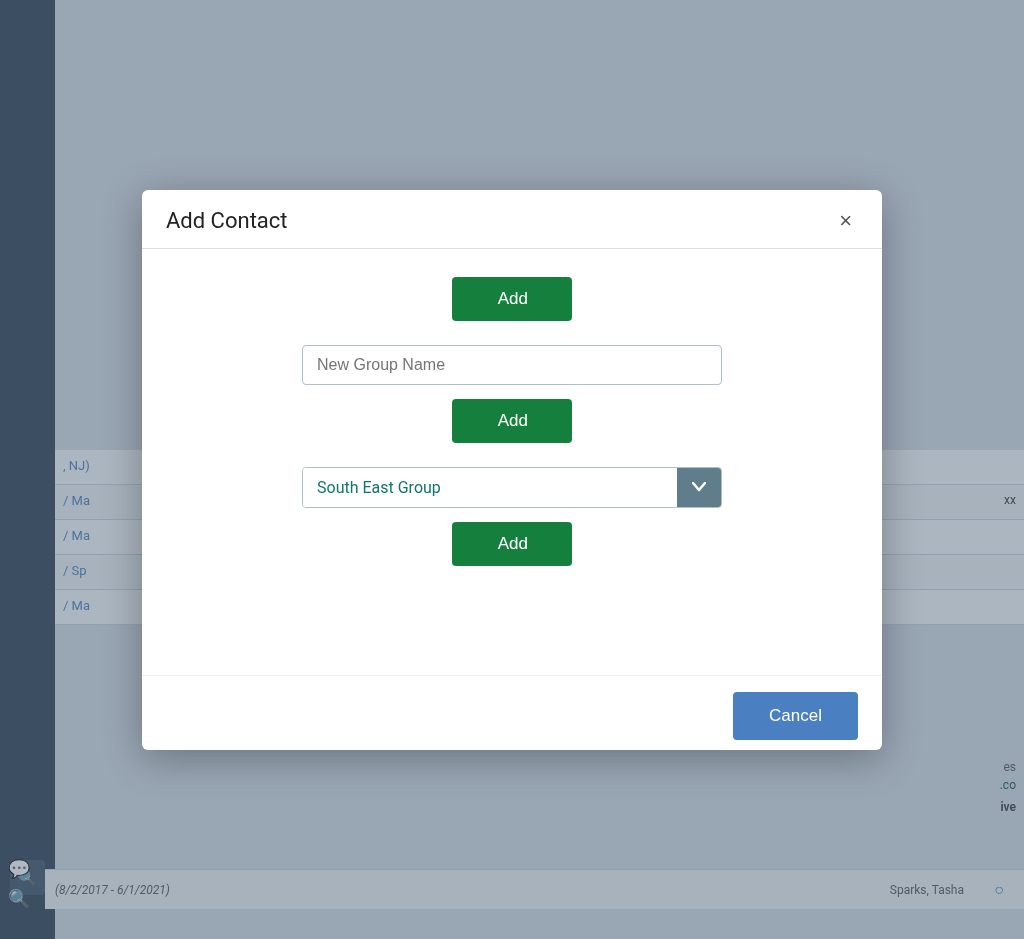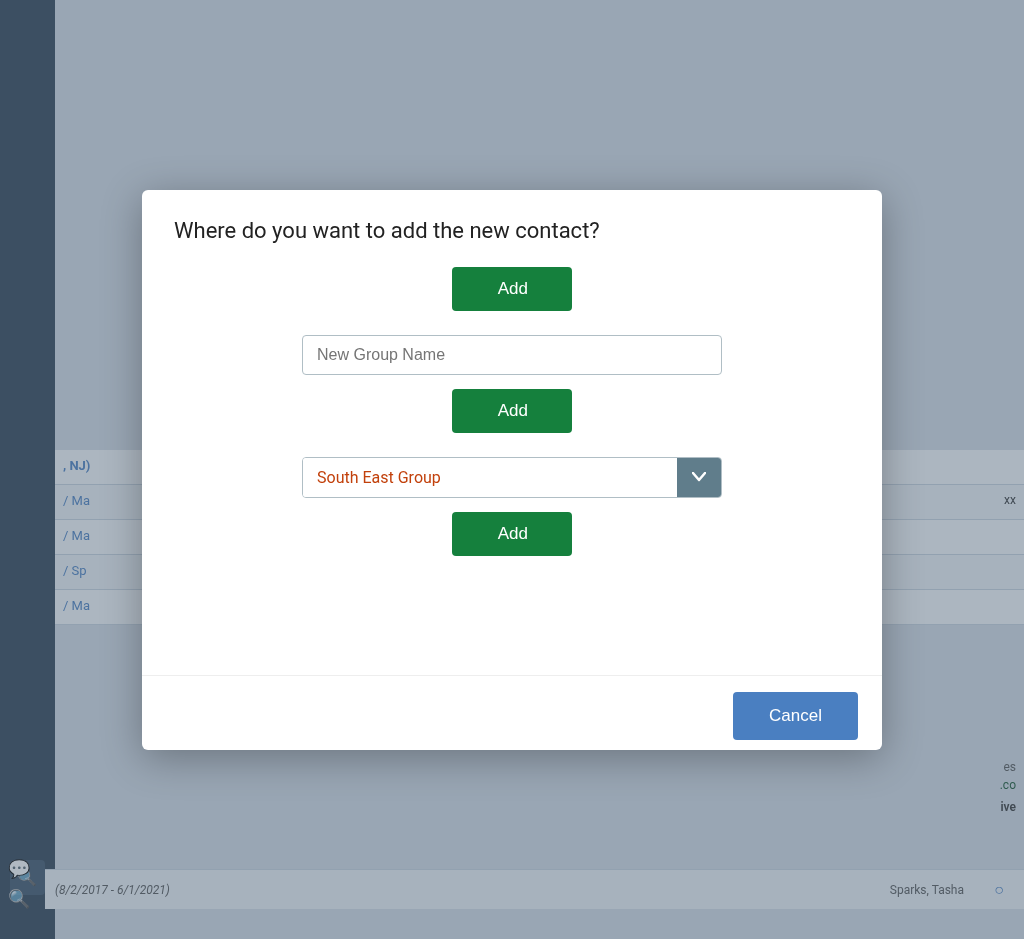--- a/index.html
+++ b/index.html
@@ -221,6 +221,10 @@
 <div class="modal-overlay">
   <div class="modal">
 
+    <div class="modal-header">
+      <span class="modal-title">Add Contact</span>
+      <button class="modal-close">×</button>
+    </div>
 
     <div class="modal-body">
 

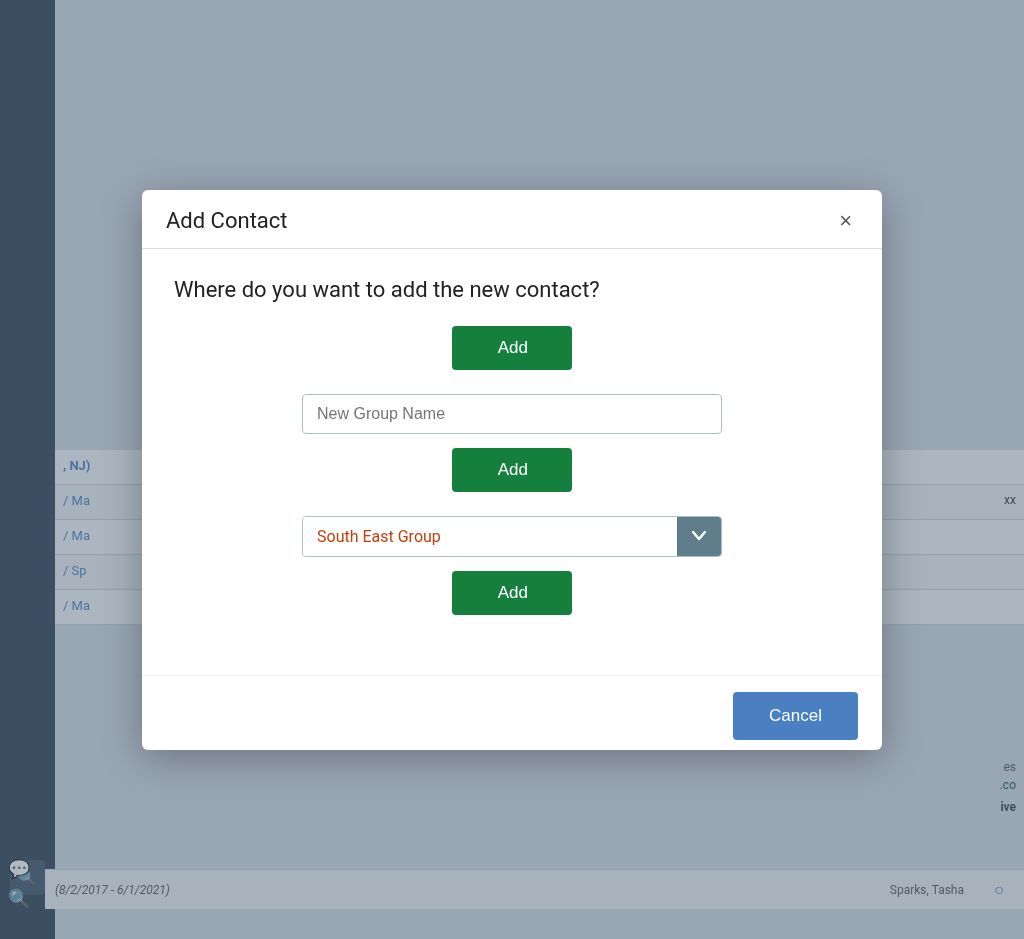--- a/index.html
+++ b/index.html
@@ -228,7 +228,6 @@
 
     <div class="modal-body">
 
-      <div class="question-text">Where do you want to add the new contact?</div>
 
       <div class="section">
         <div class="section-content">

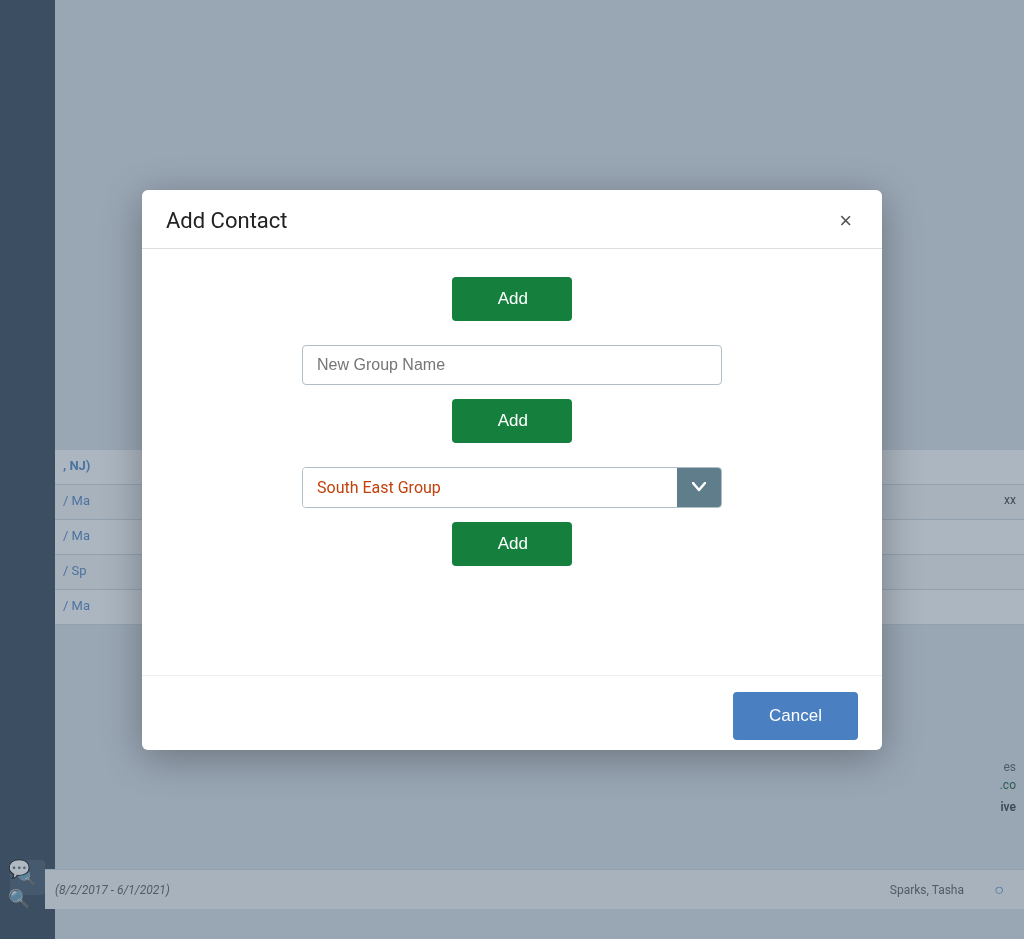--- a/index.html
+++ b/index.html
@@ -188,7 +188,7 @@
   </div>
 
   <div style="position:absolute;left:55px;top:450px;right:0;height:35px;border-bottom:1px solid #c8d4de;background:#f8fafc;">
-    <span style="position:absolute;left:8px;top:8px;color:#4a7fc1;font-size:13px;font-weight:bold;">, NJ)</span>
+    <span style="position:absolute;left:8px;top:8px;color:#4a7fc1;font-size:13px;">, NJ)</span>
   </div>
   <div style="position:absolute;left:55px;top:485px;right:0;height:35px;border-bottom:1px solid #c8d4de;background:#eef2f6;">
     <span style="position:absolute;left:8px;top:8px;color:#4a7fc1;font-size:13px;">/ Ma</span>

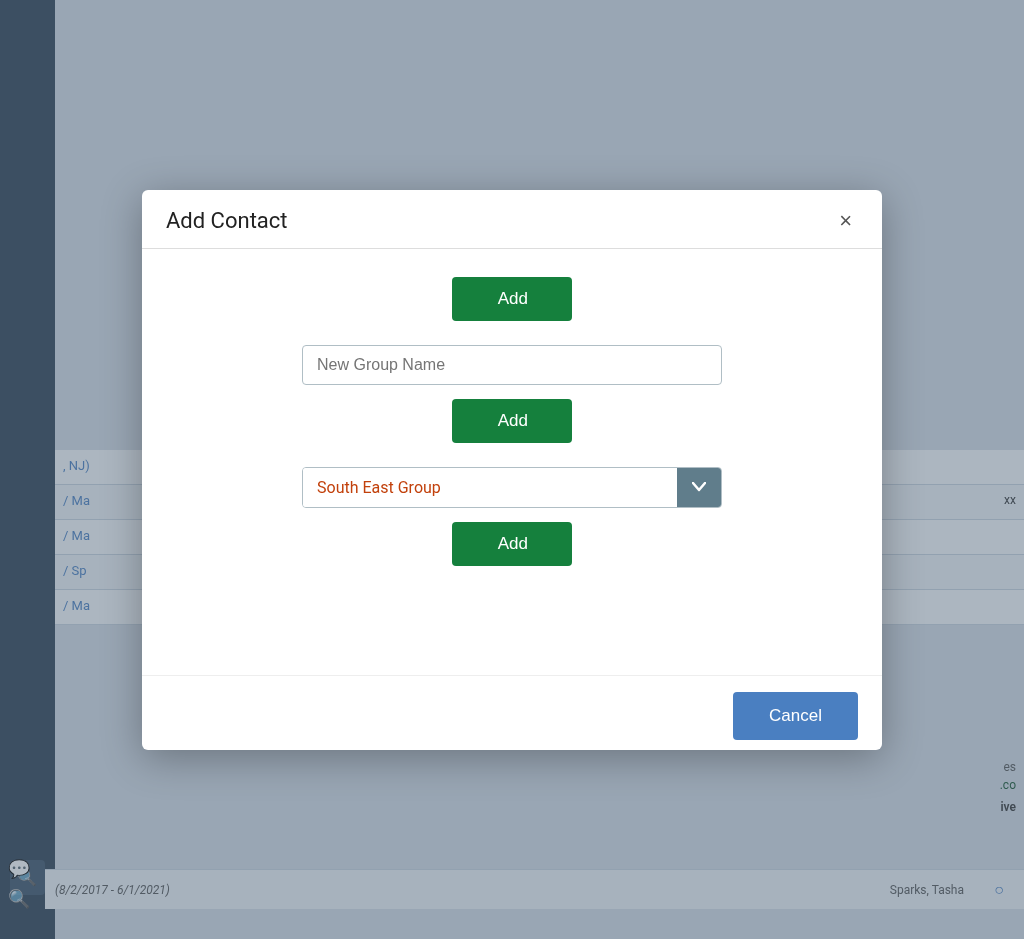--- a/index.html
+++ b/index.html
@@ -132,7 +132,7 @@
       flex: 1;
       padding: 10px 14px;
       font-size: 16px;
-      color: #c2410c;
+      color: #0f766e;
       background: #fff;
     }
 

